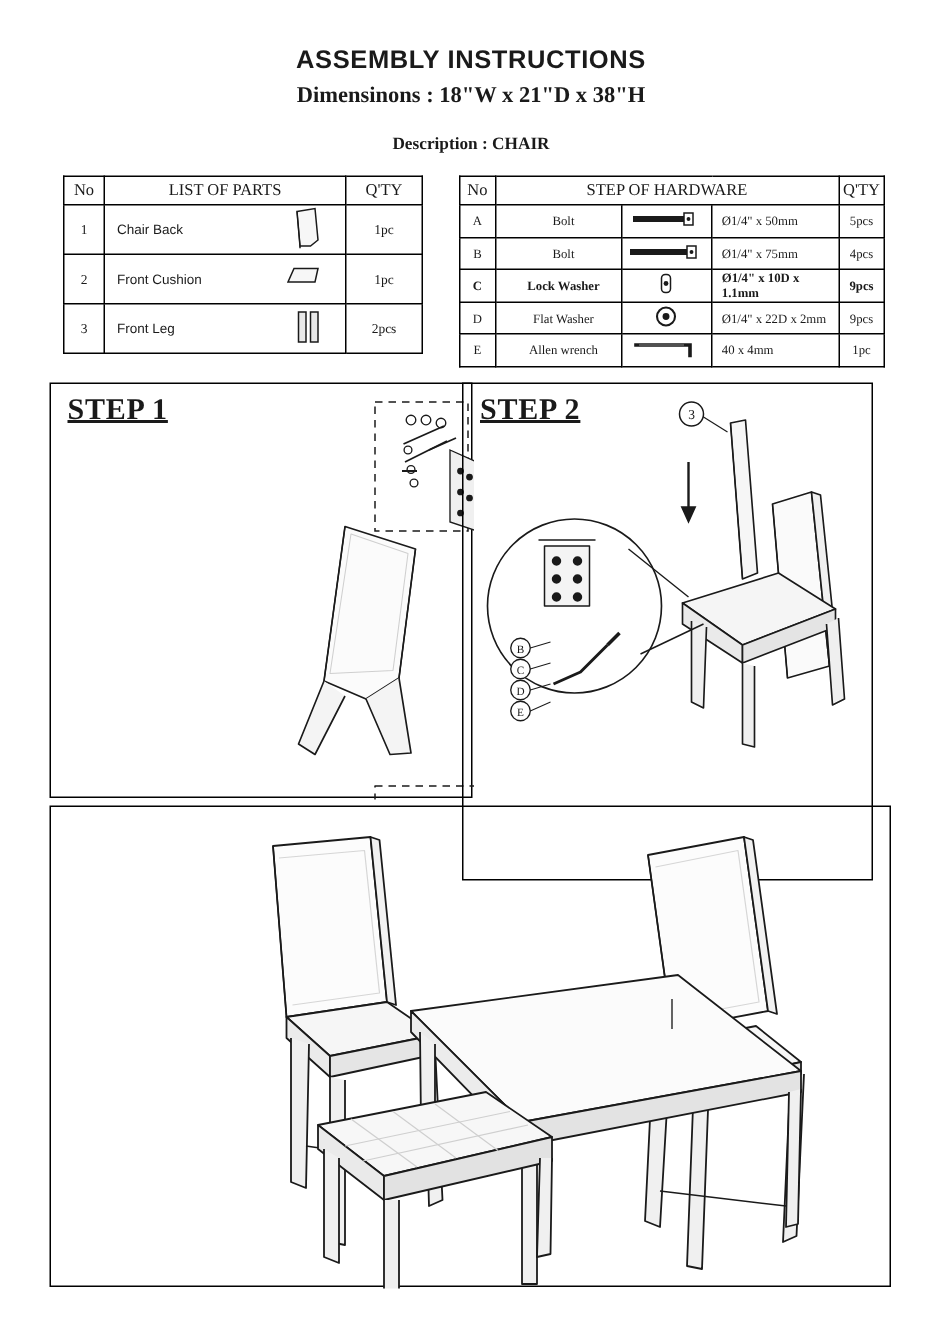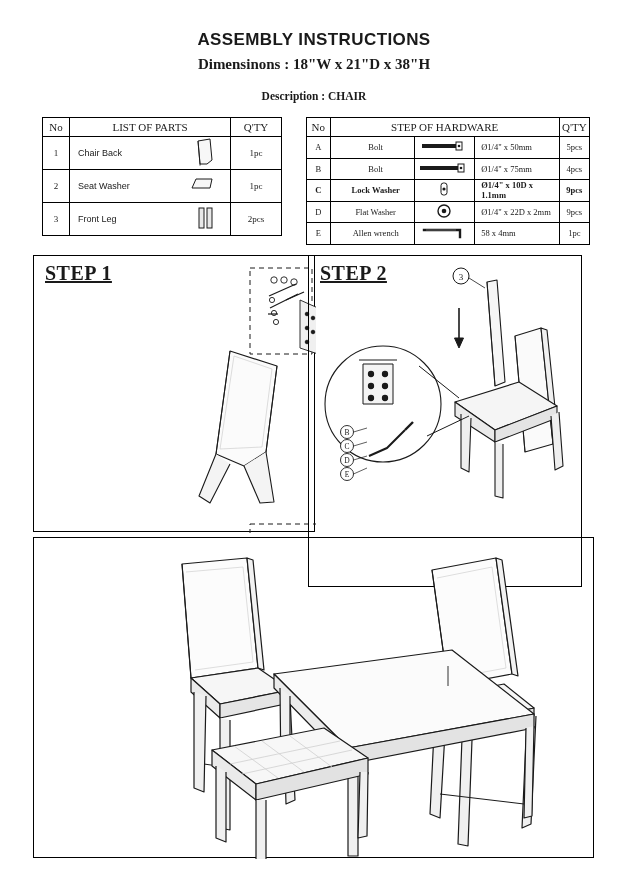--- a/index.html
+++ b/index.html
@@ -188,7 +188,7 @@
       <tr>
         <td>2</td>
         <td class="part-name">
-          <span>Seat Washer</span>
+          <span>Front Cushion</span>
           <span class="part-fig">
             <svg width="34" height="18" viewBox="0 0 34 18">
               <path d="M10 3 L26 3 L24 12 L6 12 Z" fill="#f7f7f7" stroke="#1a1a1a" stroke-width="1"></path>

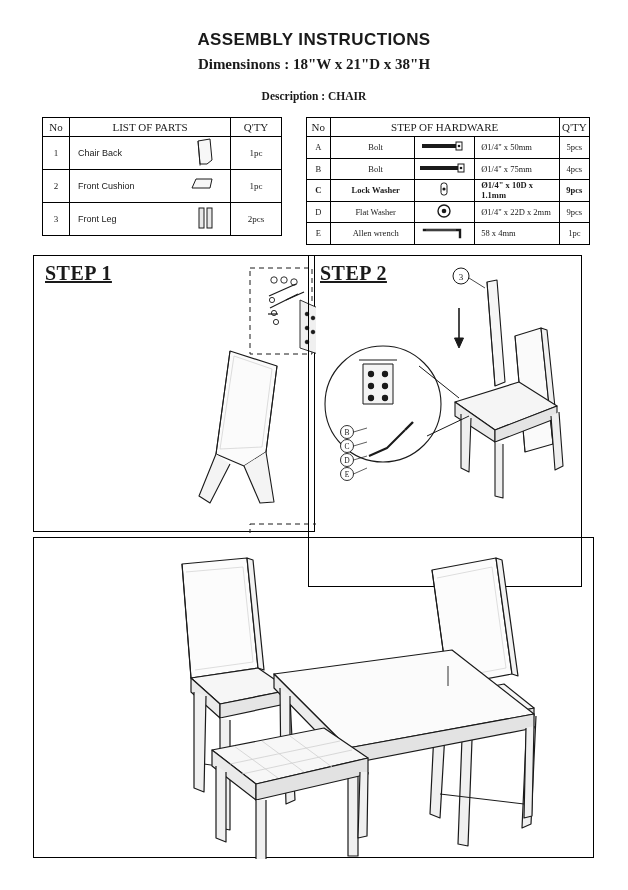--- a/index.html
+++ b/index.html
@@ -281,7 +281,7 @@
             <path d="M10 6 L40 6" fill="none" stroke="#888" stroke-width="0.7"></path>
           </svg>
         </td>
-        <td class="hw-spec">58 x 4mm</td>
+        <td class="hw-spec">40 x 4mm</td>
         <td class="hw-qty">1pc</td>
       </tr>
     </tbody>

